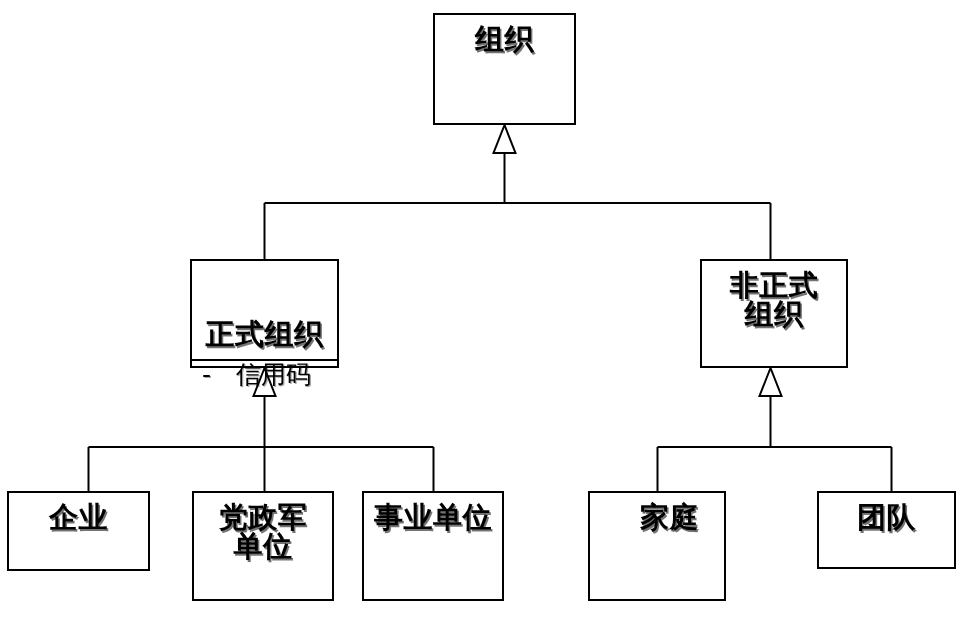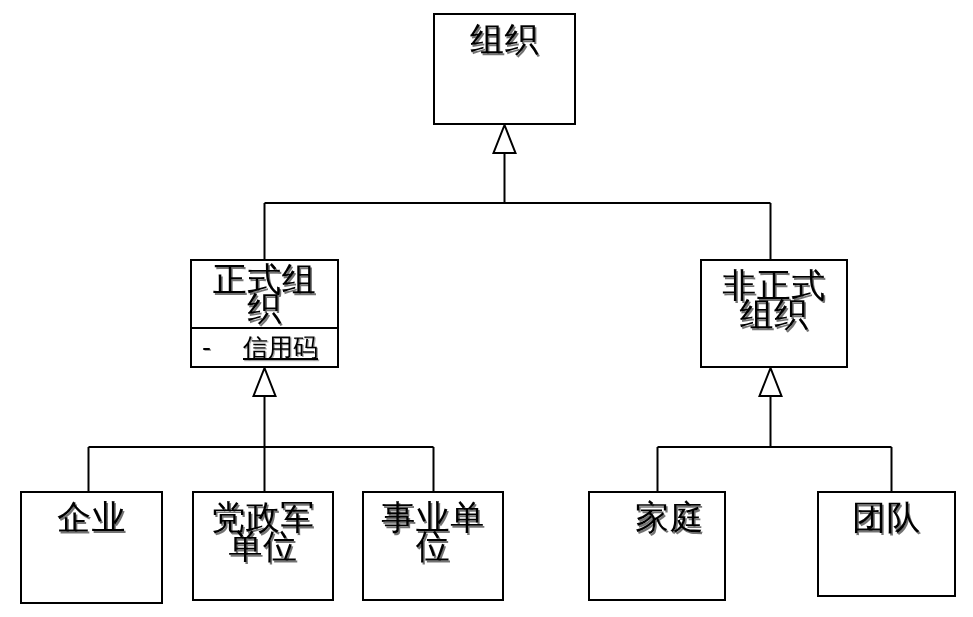--- a/index.html
+++ b/index.html
@@ -40,8 +40,8 @@
     box-sizing: border-box;
     width: 100%;
     text-align: center;
-    font-weight: normal;
-    font-size: 34px;
+    font-weight: bold;
+    font-size: 29px;
     line-height: 29px;
     color: #000000;
     letter-spacing: 0.5px;

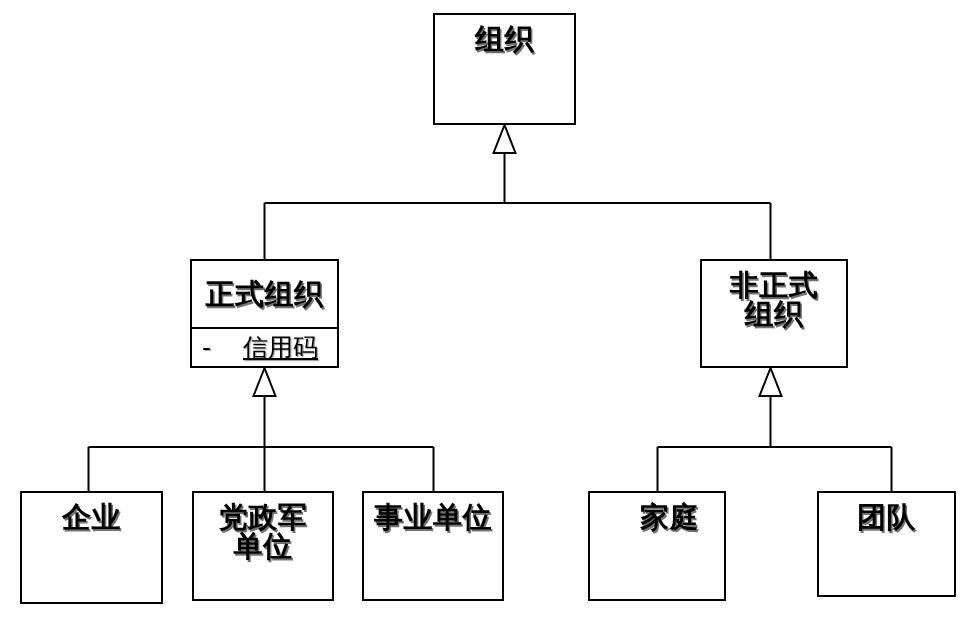--- a/index.html
+++ b/index.html
@@ -52,12 +52,13 @@
   
   .node.compartmented .node-title {
     flex: 0 0 auto;
-    height: 68px;
+    height: 52px;
     display: flex;
     align-items: center;
     justify-content: center;
     padding: 8px 4px;
     border-bottom: 2px solid #000000;
+    margin-top: 48px;
   }
   .node.compartmented .attr-compartment {
     flex: 1 1 auto;

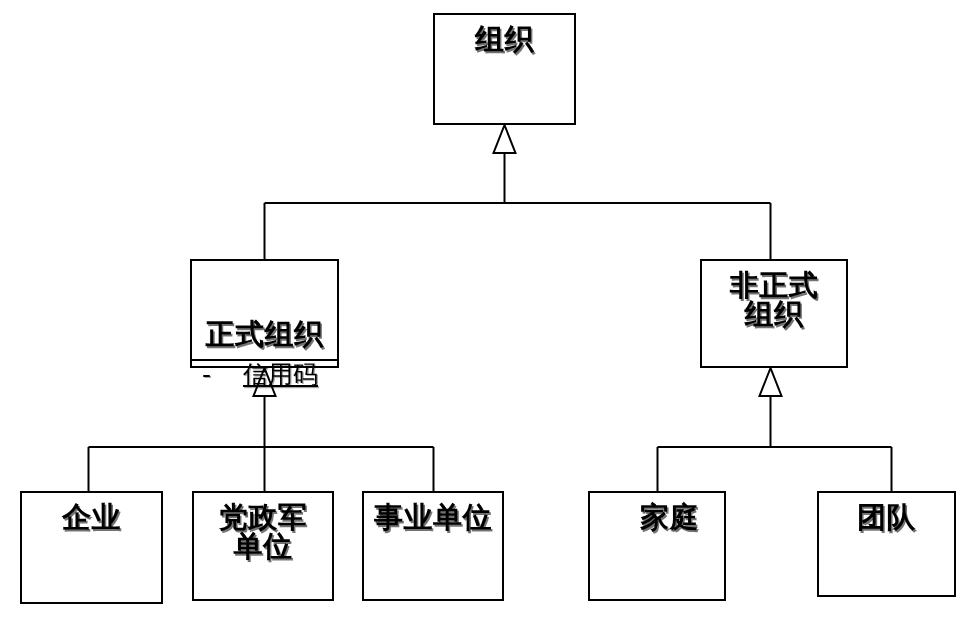--- a/index.html
+++ b/index.html
@@ -83,9 +83,8 @@
   }
   .attr-name {
     flex: 1 1 auto;
-    text-align: center;
+    text-align: left;
     padding-right: 2px;
-    text-decoration: underline;
   }
   
   .node.plain {

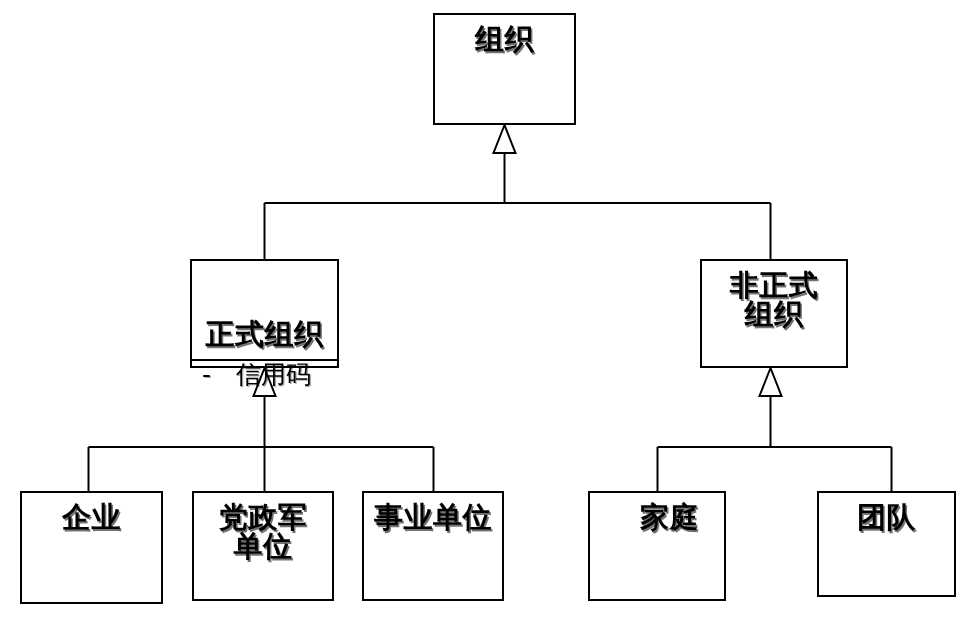--- a/index.html
+++ b/index.html
@@ -144,7 +144,7 @@
 组织</div>
   </div>
 
-  <div class="node plain" style="left:20px; top:491px; width:143px; height:113px;">
+  <div class="node plain" style="left:7px; top:491px; width:143px; height:80px;">
     <div class="node-title">企业</div>
   </div>
 

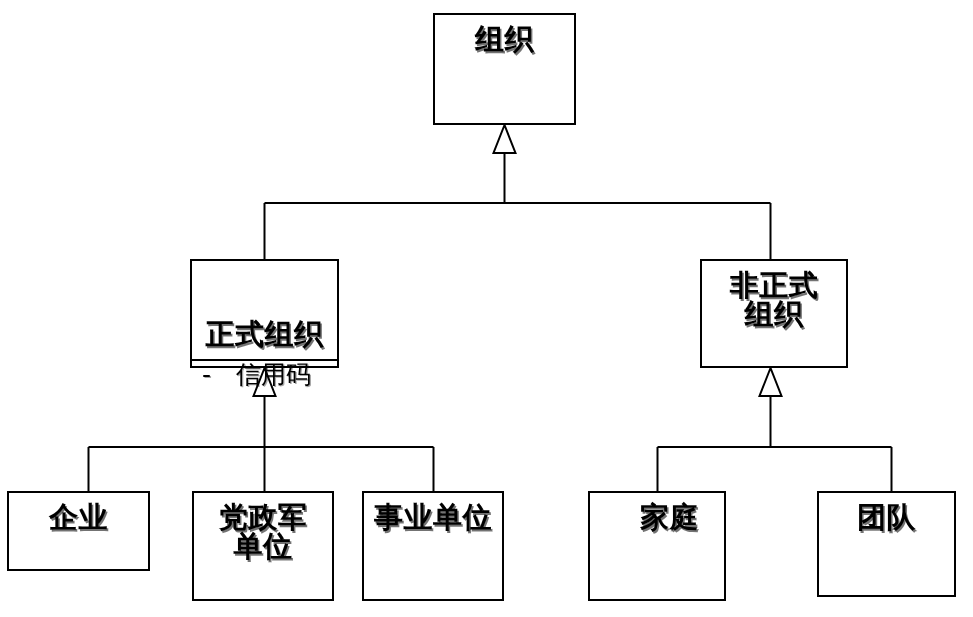--- a/index.html
+++ b/index.html
@@ -161,7 +161,7 @@
     <div class="node-title">家庭</div>
   </div>
 
-  <div class="node plain" style="left:817px; top:491px; width:139px; height:106px;">
+  <div class="node plain" style="left:817px; top:491px; width:139px; height:78px;">
     <div class="node-title">团队</div>
   </div>
 

